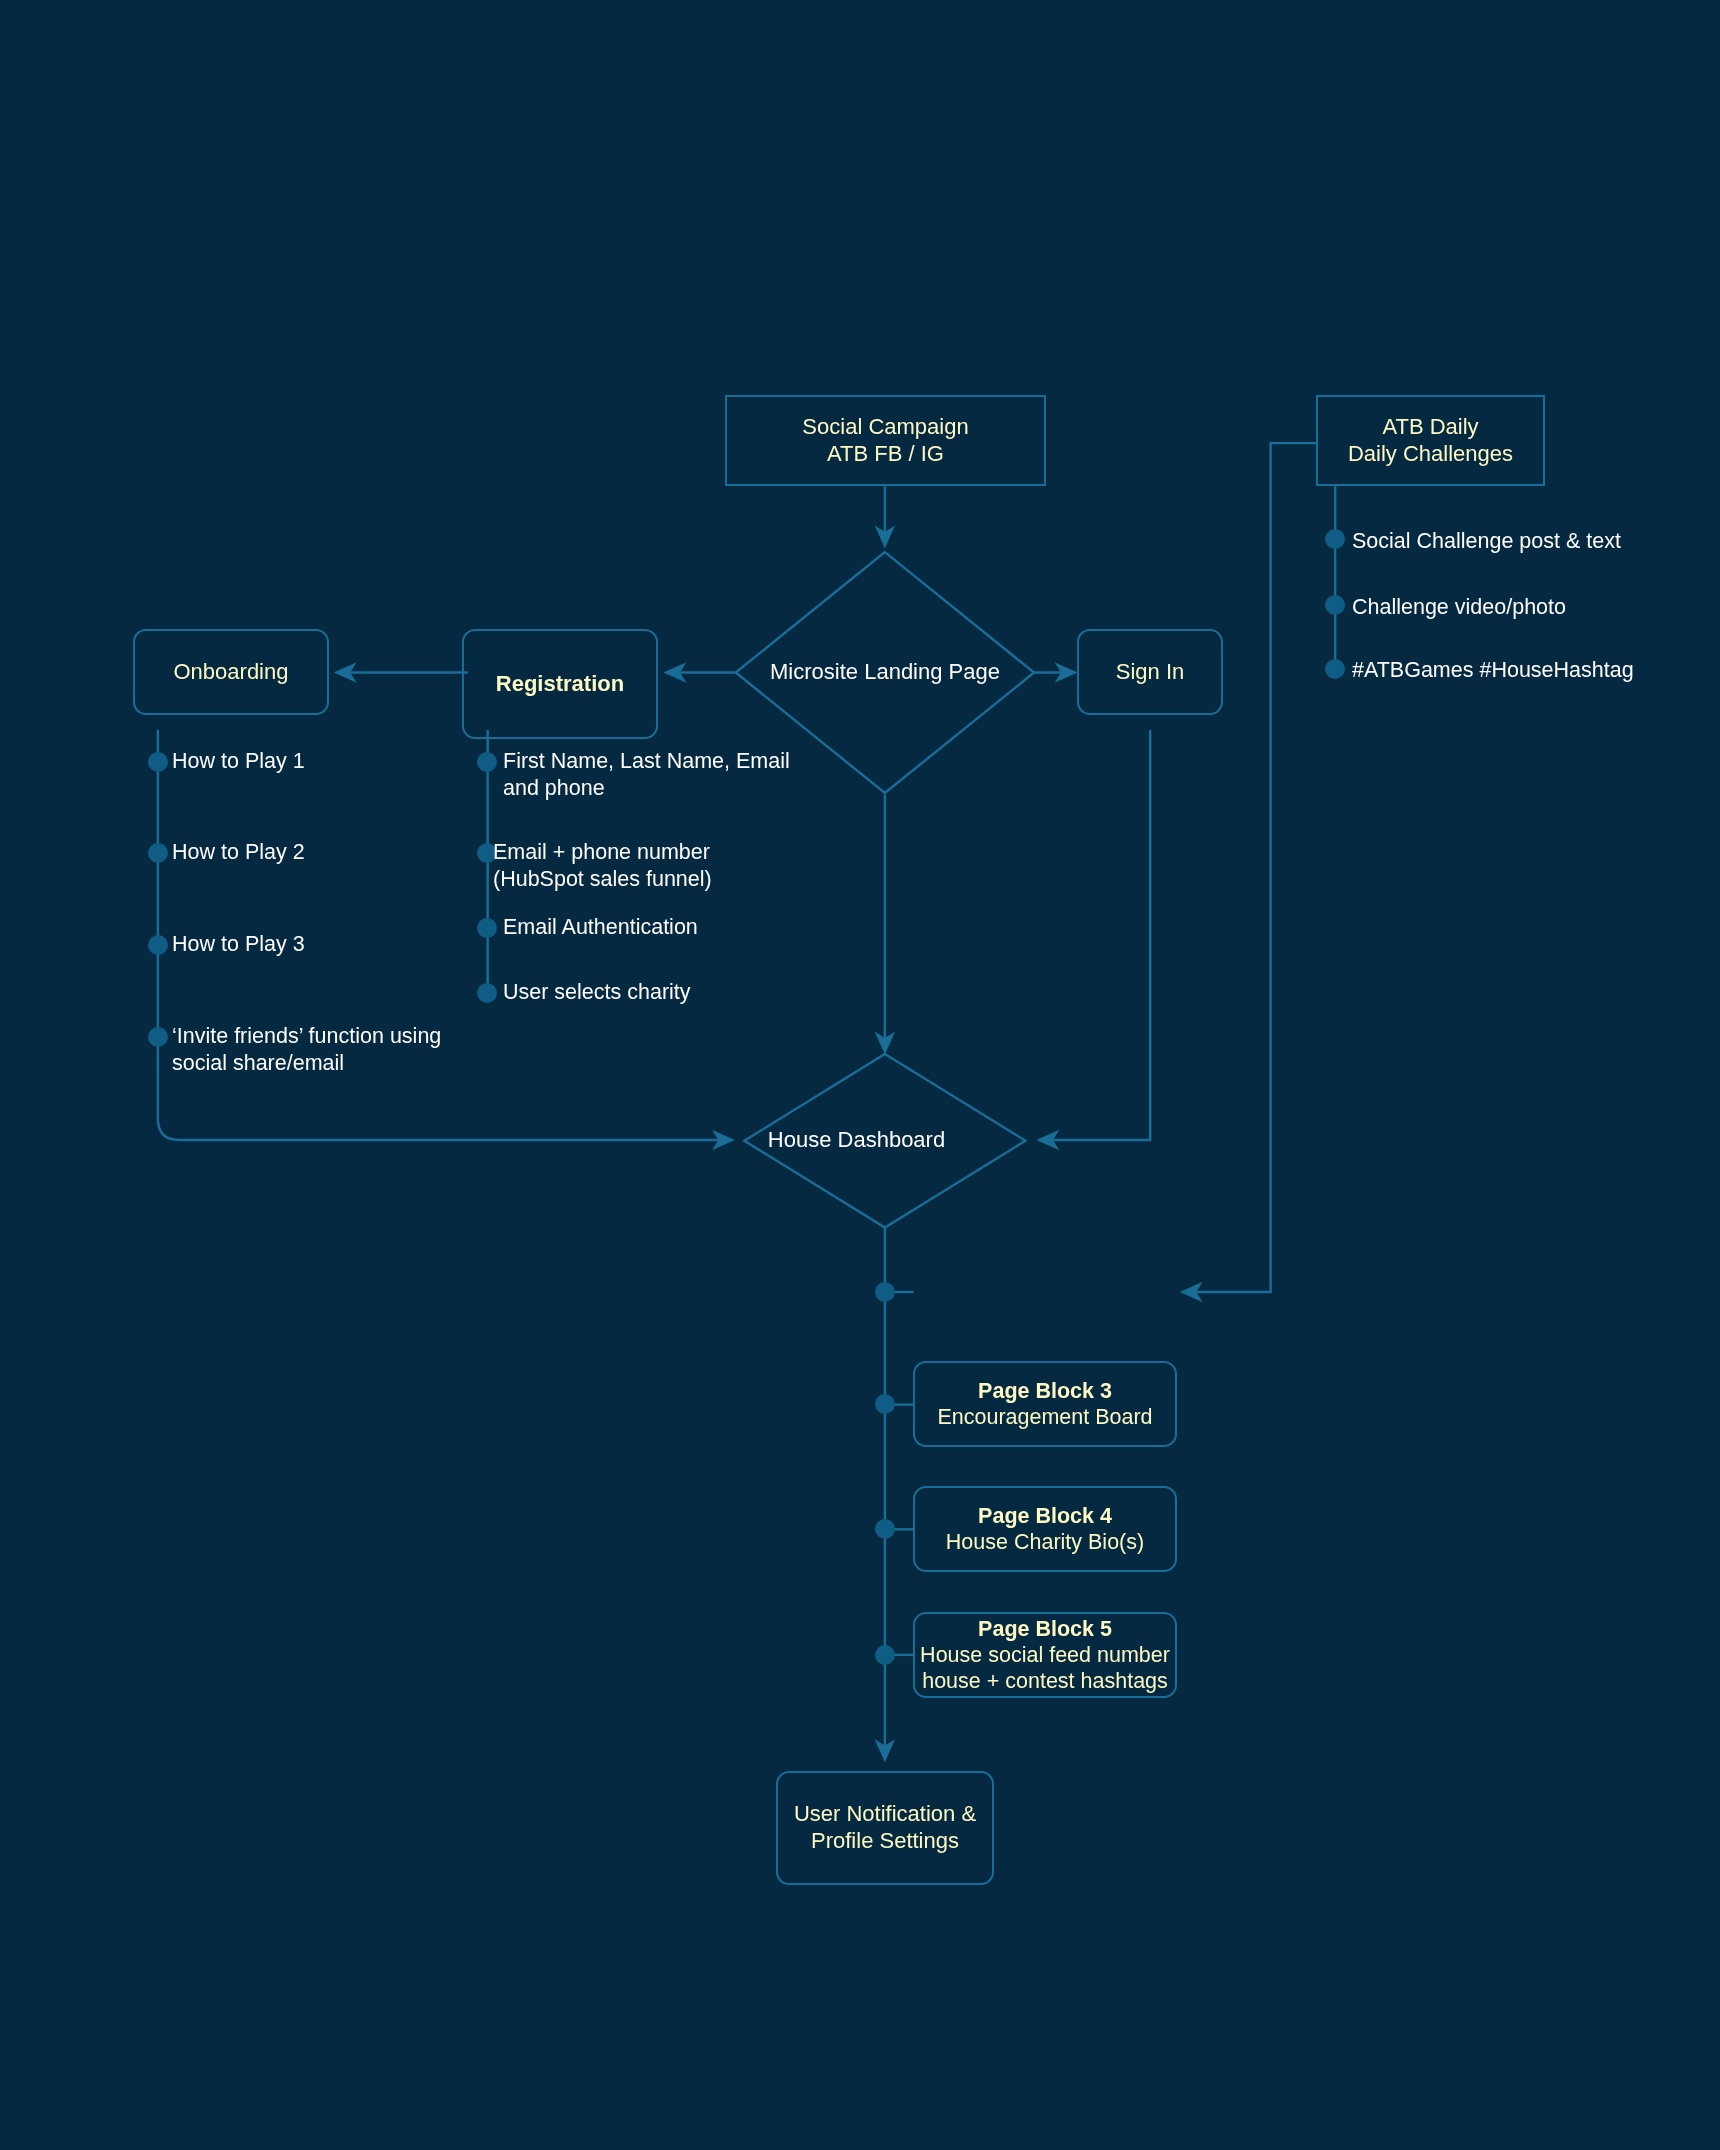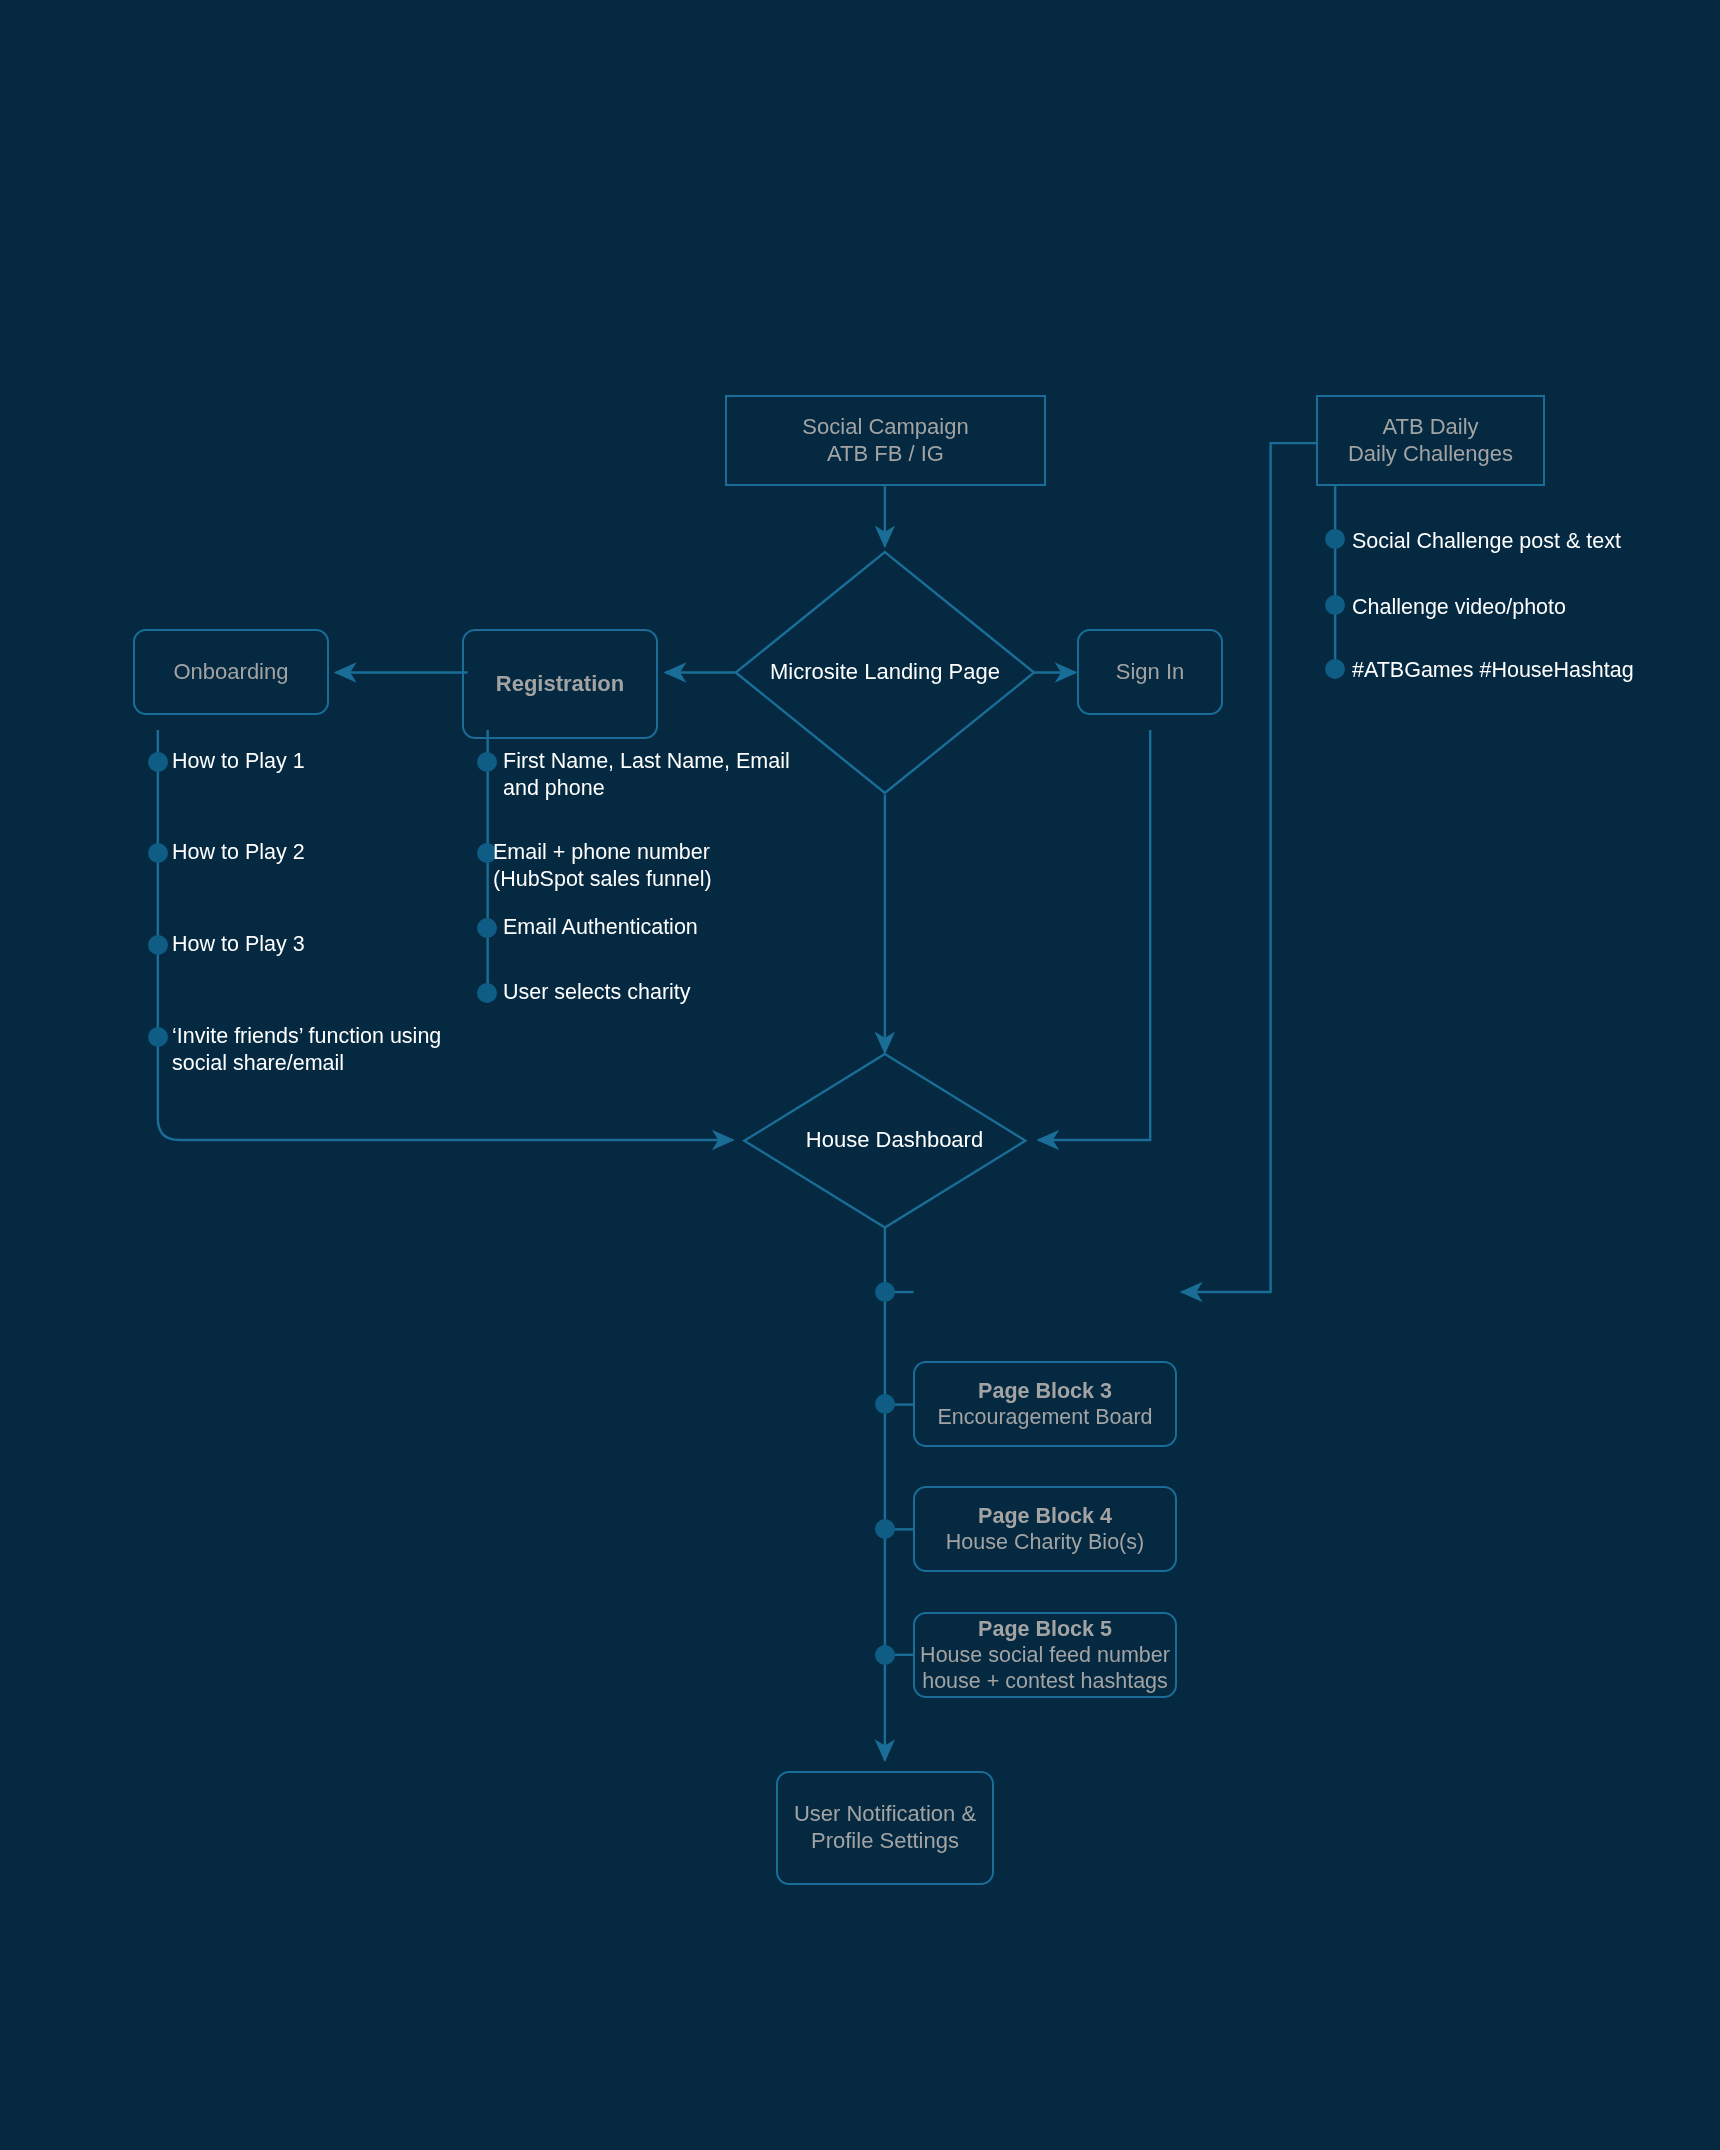--- a/index.html
+++ b/index.html
@@ -14,7 +14,7 @@
 
   .node{position:absolute;box-sizing:border-box;display:flex;flex-direction:column;
         align-items:center;justify-content:center;text-align:center;
-        border:2.2px solid #1a6d96;background:transparent;color:#a3a3a3;line-height:1.22;}
+        border:2.2px solid #1a6d96;background:transparent;color:#fef9c3;line-height:1.22;}
   .node.rect{border-radius:0;}
   .node.round{border-radius:13px;}
   .node .l1{display:block;}

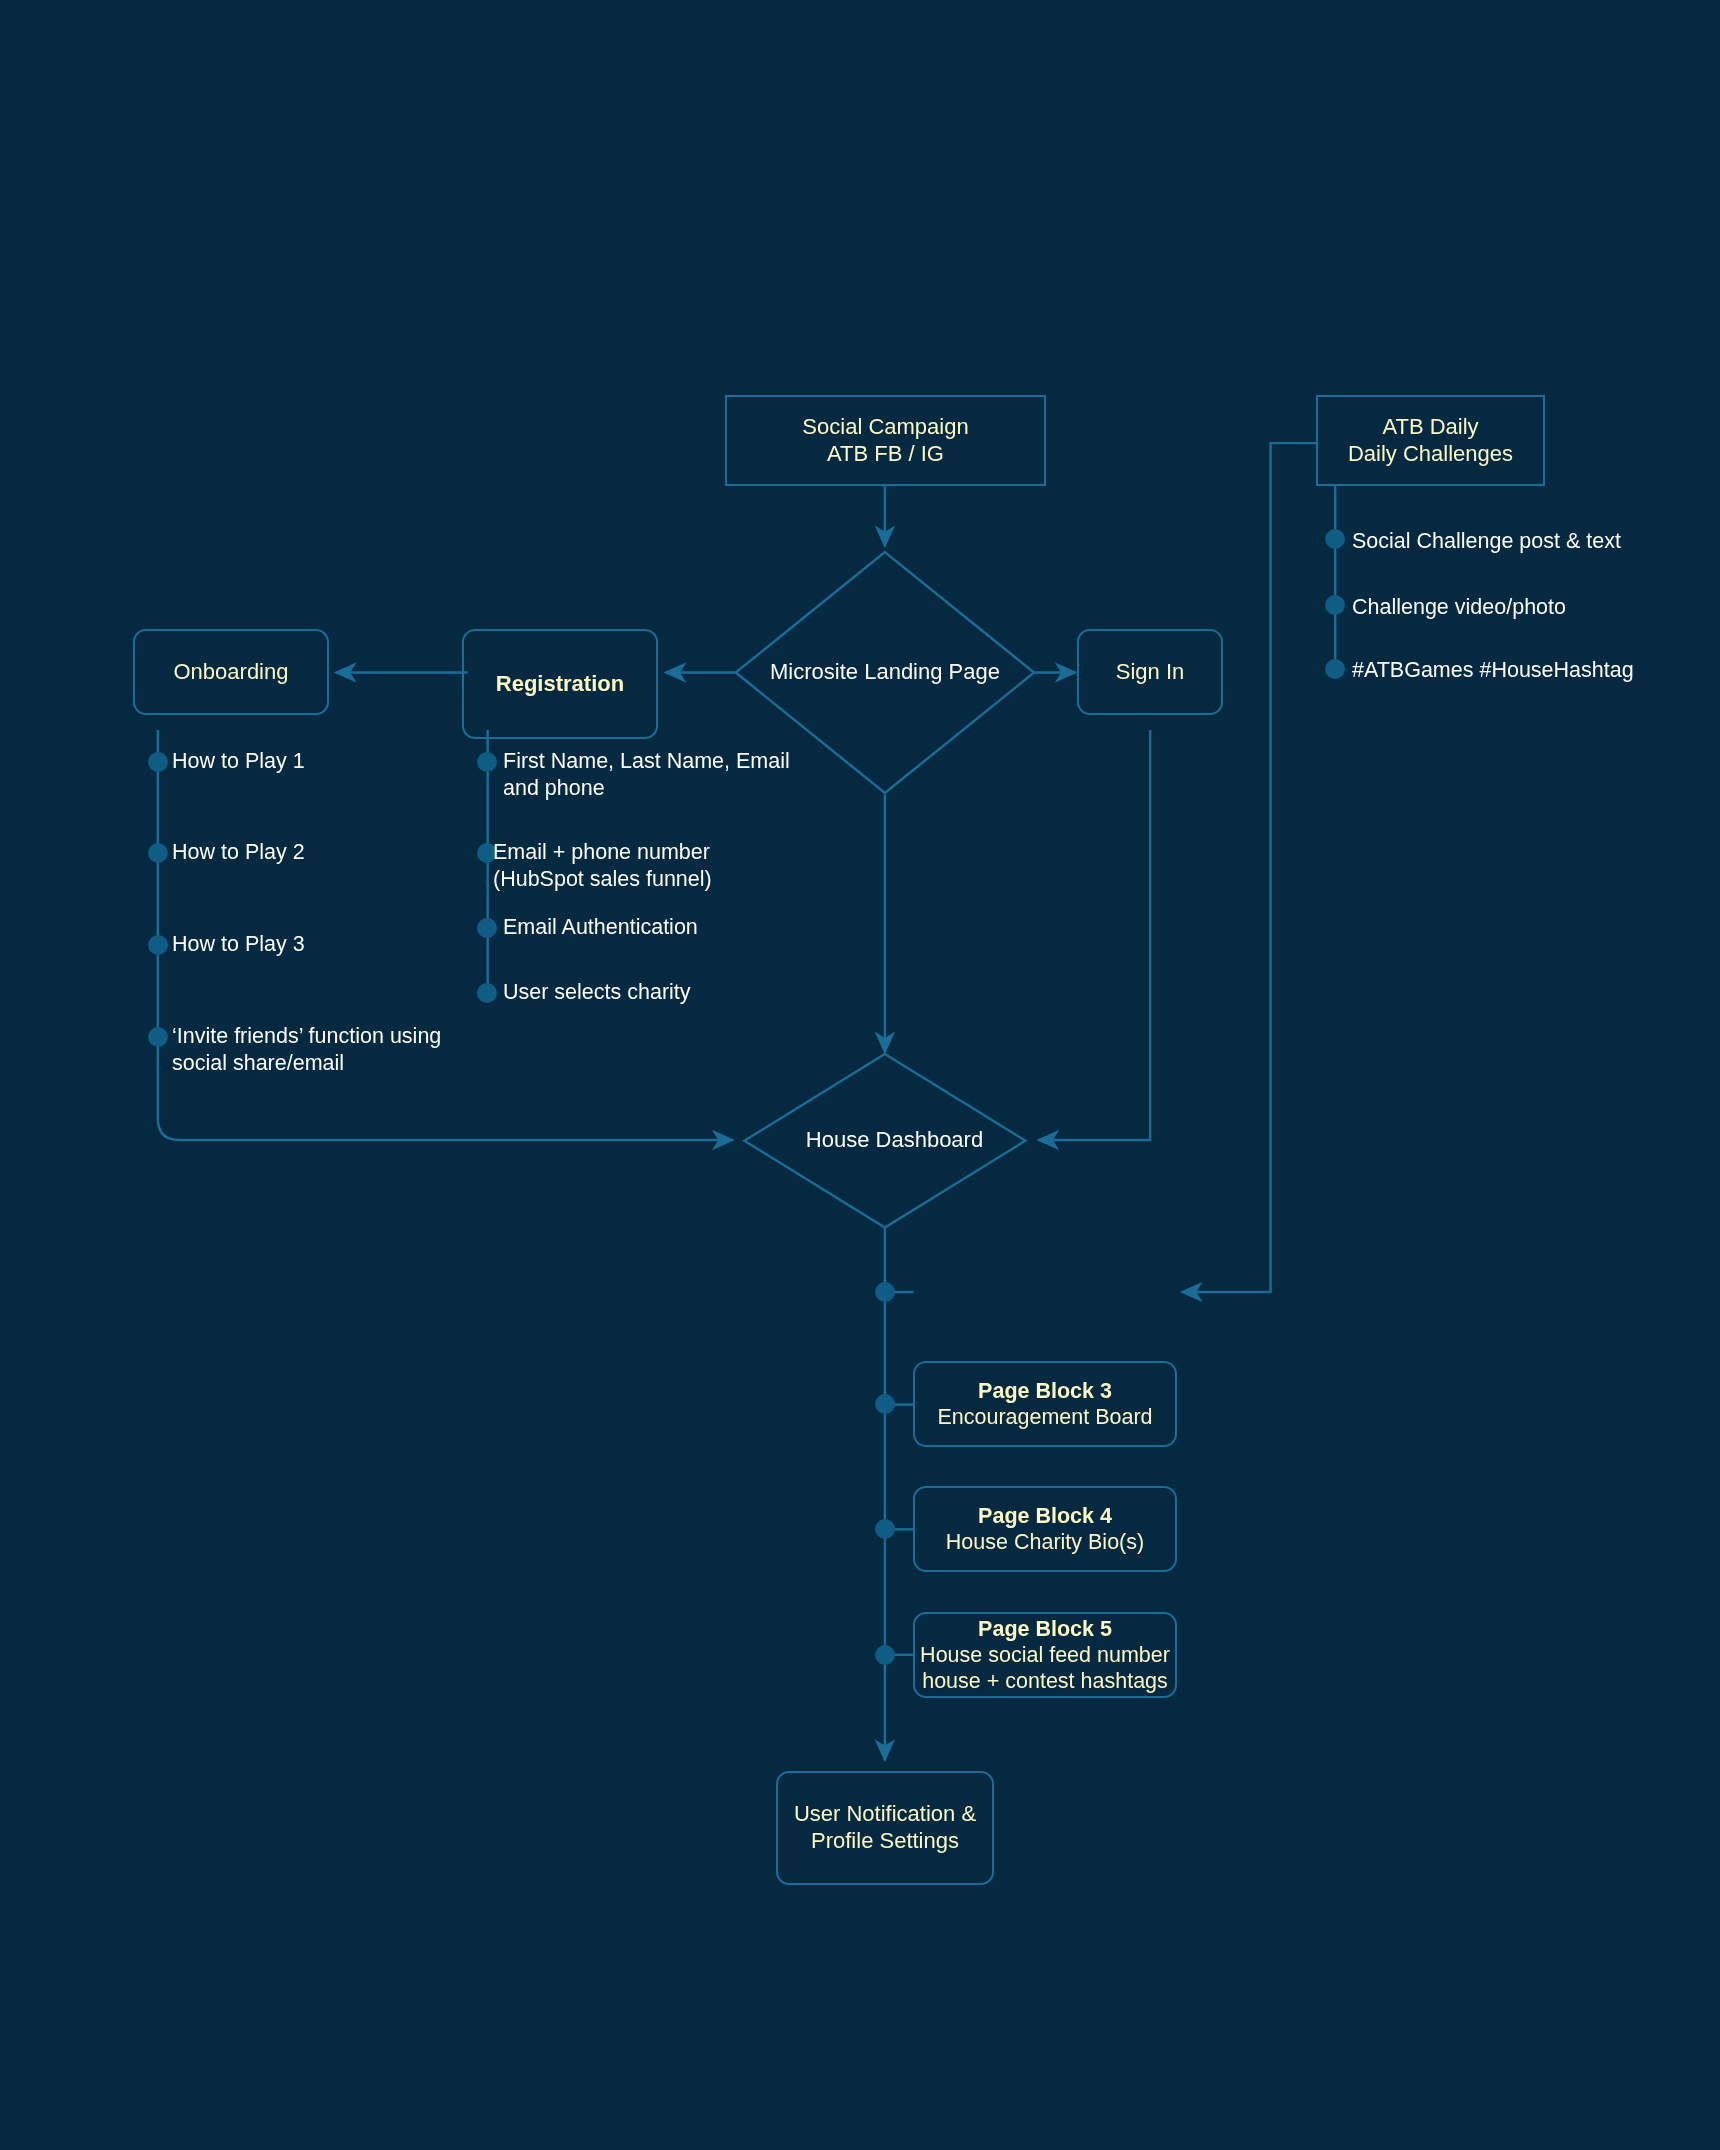--- a/index.html
+++ b/index.html
@@ -106,7 +106,7 @@
     </div>
   </div>
 
-  <div class="diamond fs31" style="left:754px;top:1054px;width:281px;height:173px;">
+  <div class="diamond fs31" style="left:716px;top:1054px;width:281px;height:173px;">
     <div class="dtext">
       <span class="l1">House</span>
       <span class="l2">Dashboard</span>

